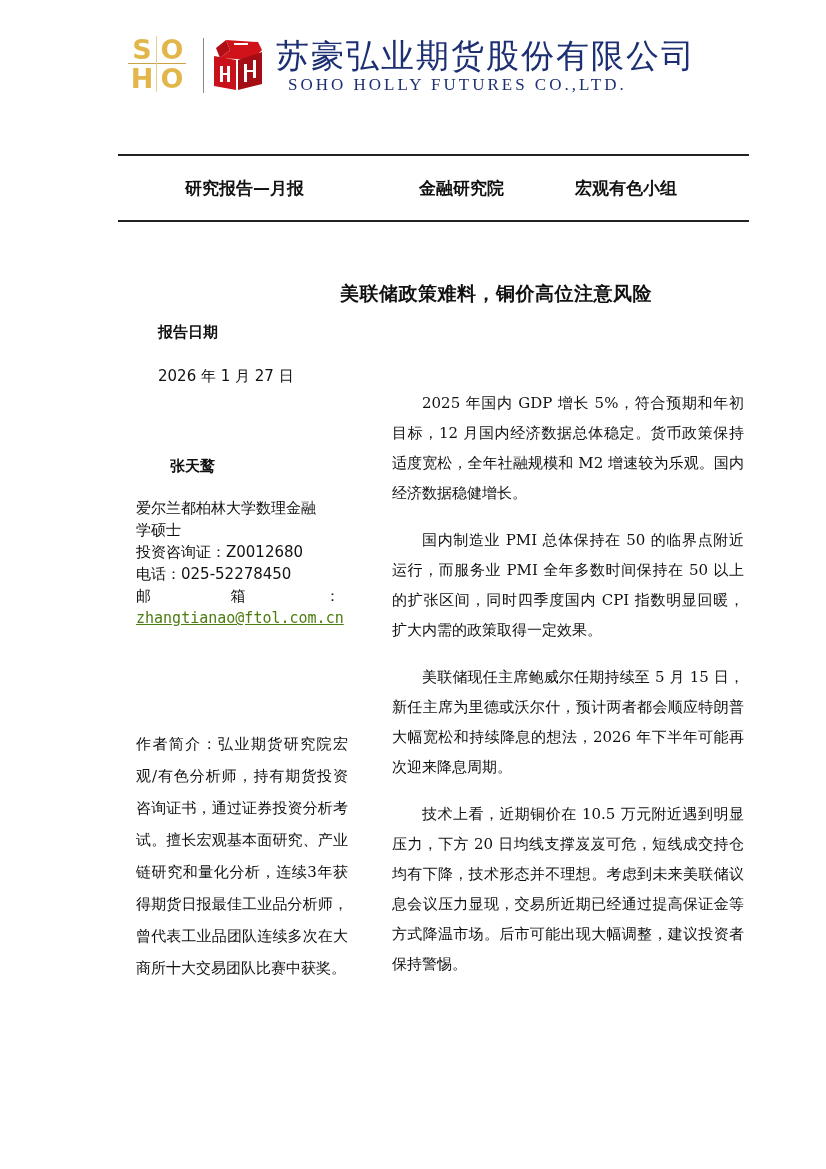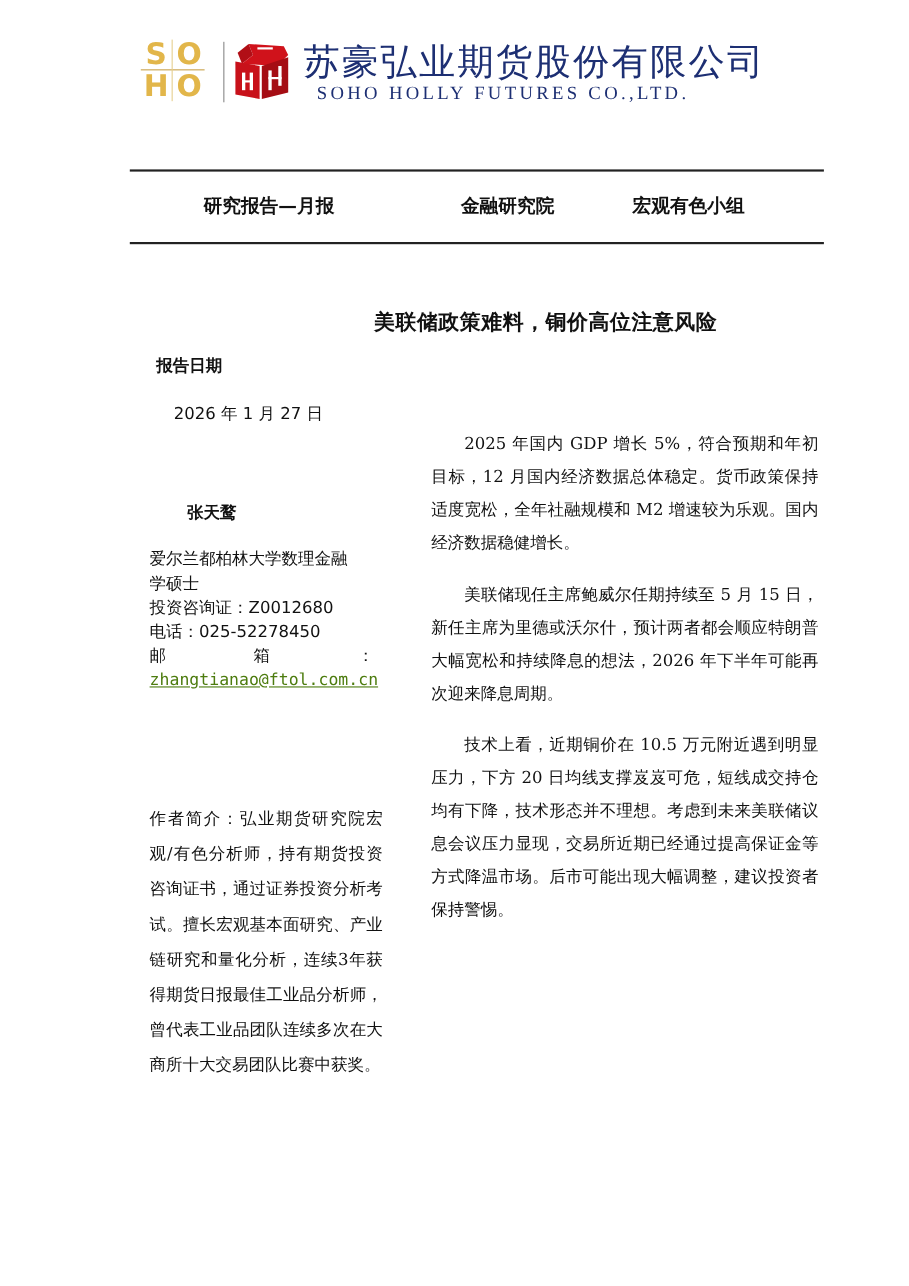--- a/index.html
+++ b/index.html
@@ -38,7 +38,7 @@
                white-space: nowrap; line-height: 26px; letter-spacing: 0.5px; }
 
   
-  .date-label { position: absolute; left: 142px; top: 322px; font-size: 15px; font-weight: bold; line-height: 20px; }
+  .date-label { position: absolute; left: 158px; top: 322px; font-size: 15px; font-weight: bold; line-height: 20px; }
   .date-value { position: absolute; left: 158px; top: 366px; font-size: 15px; line-height: 20px;
                 font-family: "DejaVu Sans", sans-serif; }
   .author-name { position: absolute; left: 170px; top: 456px; font-size: 15px; font-weight: bold; line-height: 20px; }

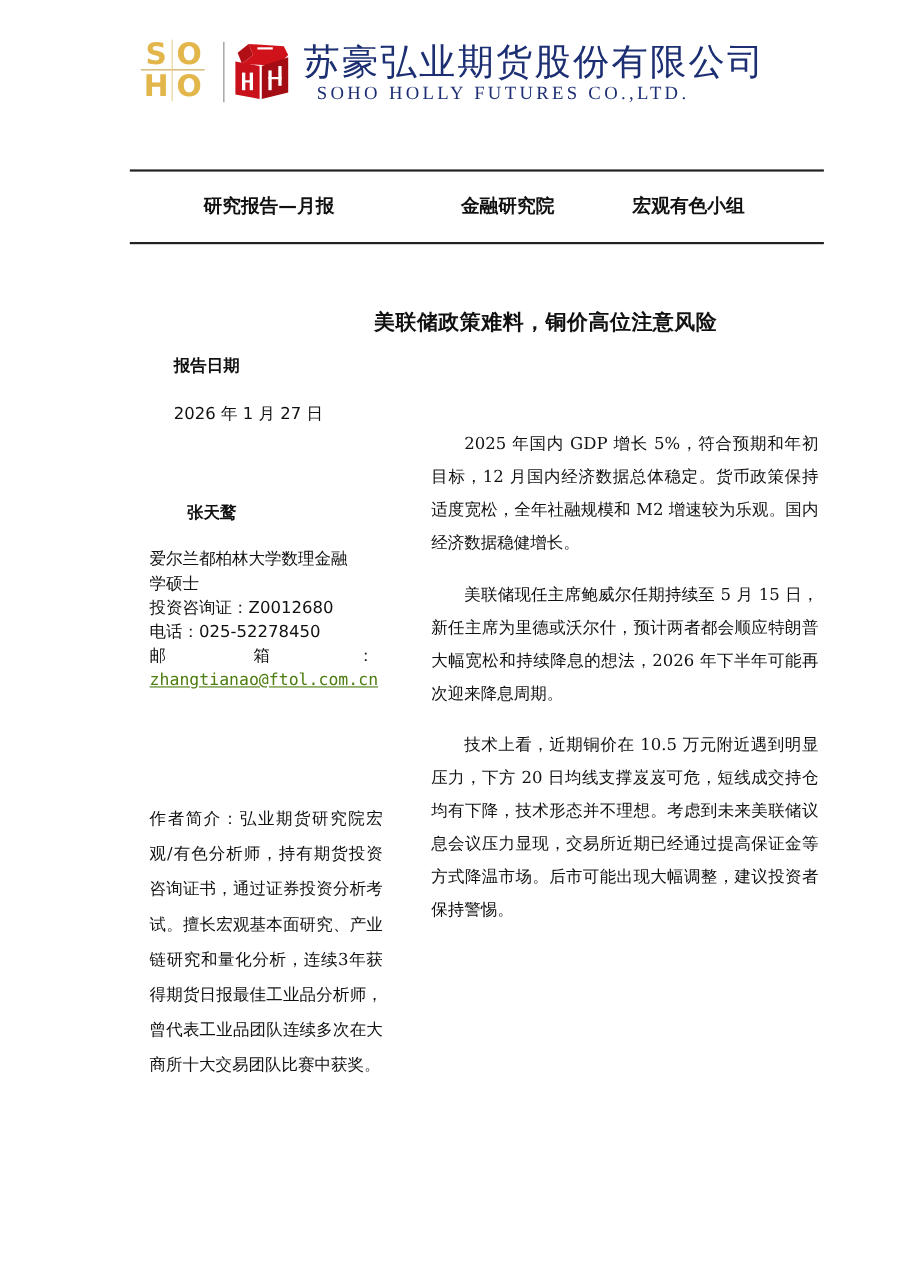--- a/index.html
+++ b/index.html
@@ -116,6 +116,7 @@
 
 <div class="body-col">
   <p>2025 年国内 GDP 增长 5%，符合预期和年初目标，12 月国内经济数据总体稳定。货币政策保持适度宽松，全年社融规模和 M2 增速较为乐观。国内经济数据稳健增长。</p>
+  <p>国内制造业 PMI 总体保持在 50 的临界点附近运行，而服务业 PMI 全年多数时间保持在 50 以上的扩张区间，同时四季度国内 CPI 指数明显回暖，扩大内需的政策取得一定效果。</p>
   <p>美联储现任主席鲍威尔任期持续至 5 月 15 日，新任主席为里德或沃尔什，预计两者都会顺应特朗普大幅宽松和持续降息的想法，2026 年下半年可能再次迎来降息周期。</p>
   <p>技术上看，近期铜价在 10.5 万元附近遇到明显压力，下方 20 日均线支撑岌岌可危，短线成交持仓均有下降，技术形态并不理想。考虑到未来美联储议息会议压力显现，交易所近期已经通过提高保证金等方式降温市场。后市可能出现大幅调整，建议投资者保持警惕。</p>
 </div>

